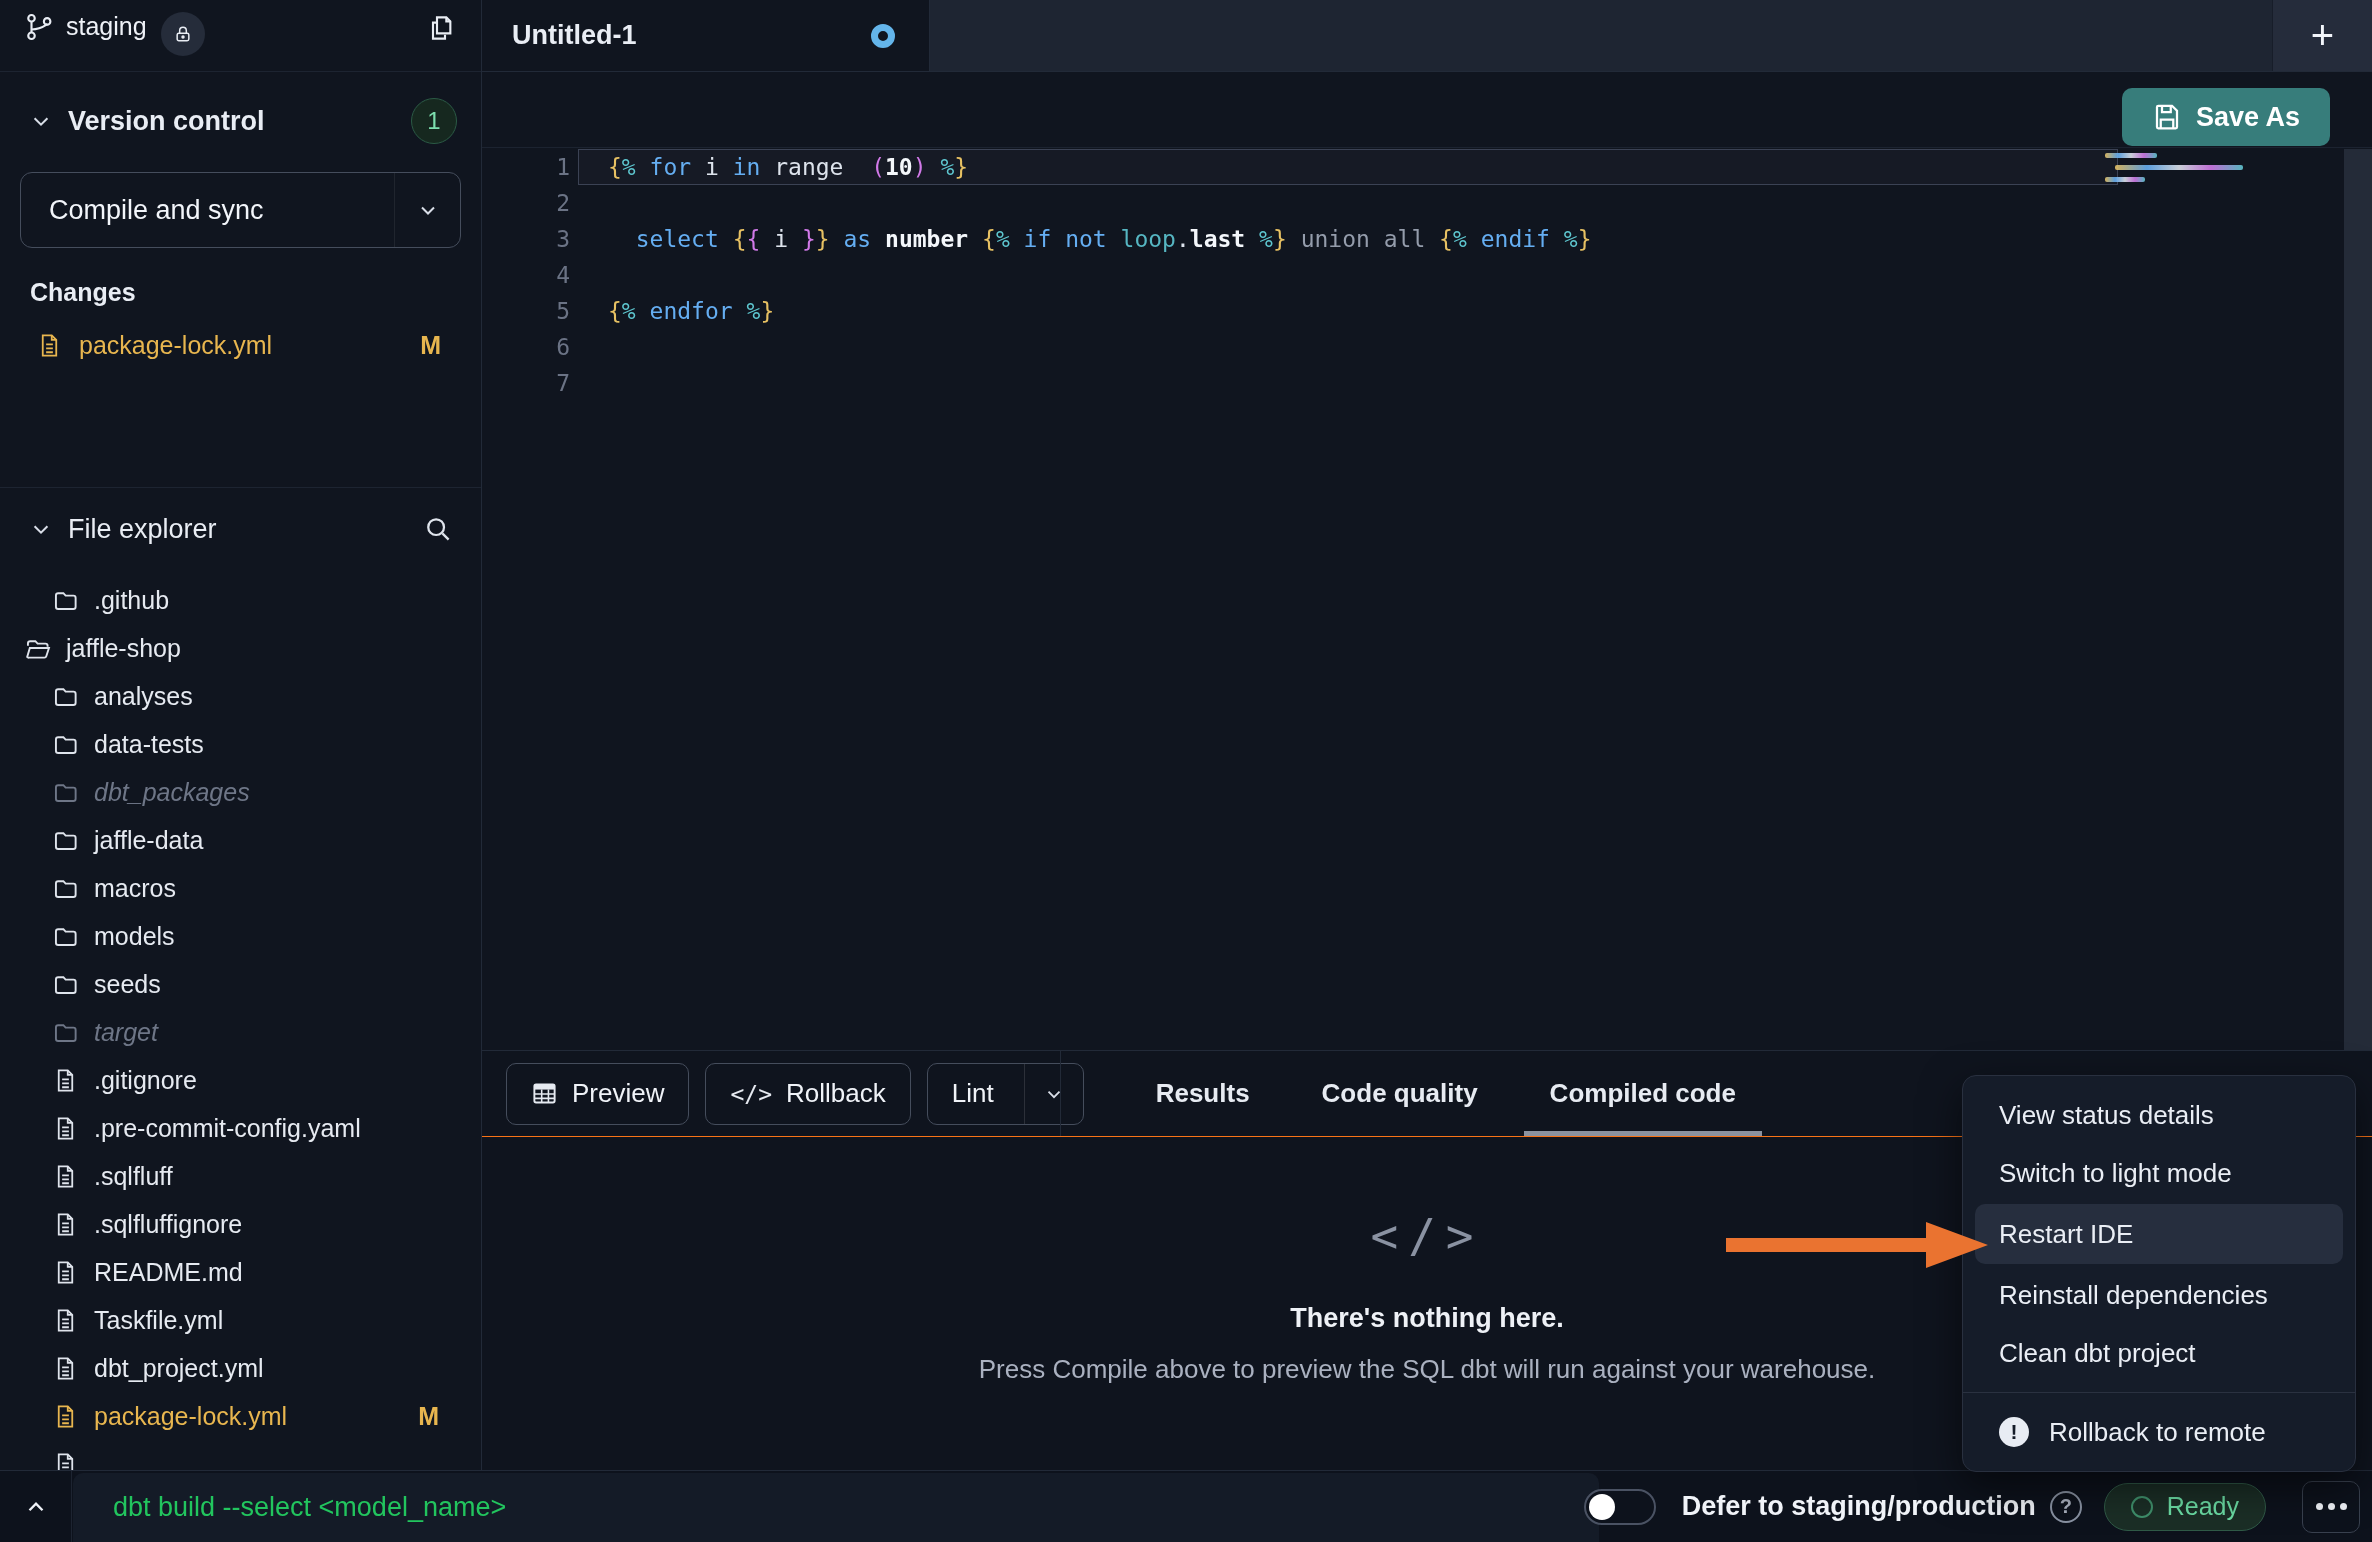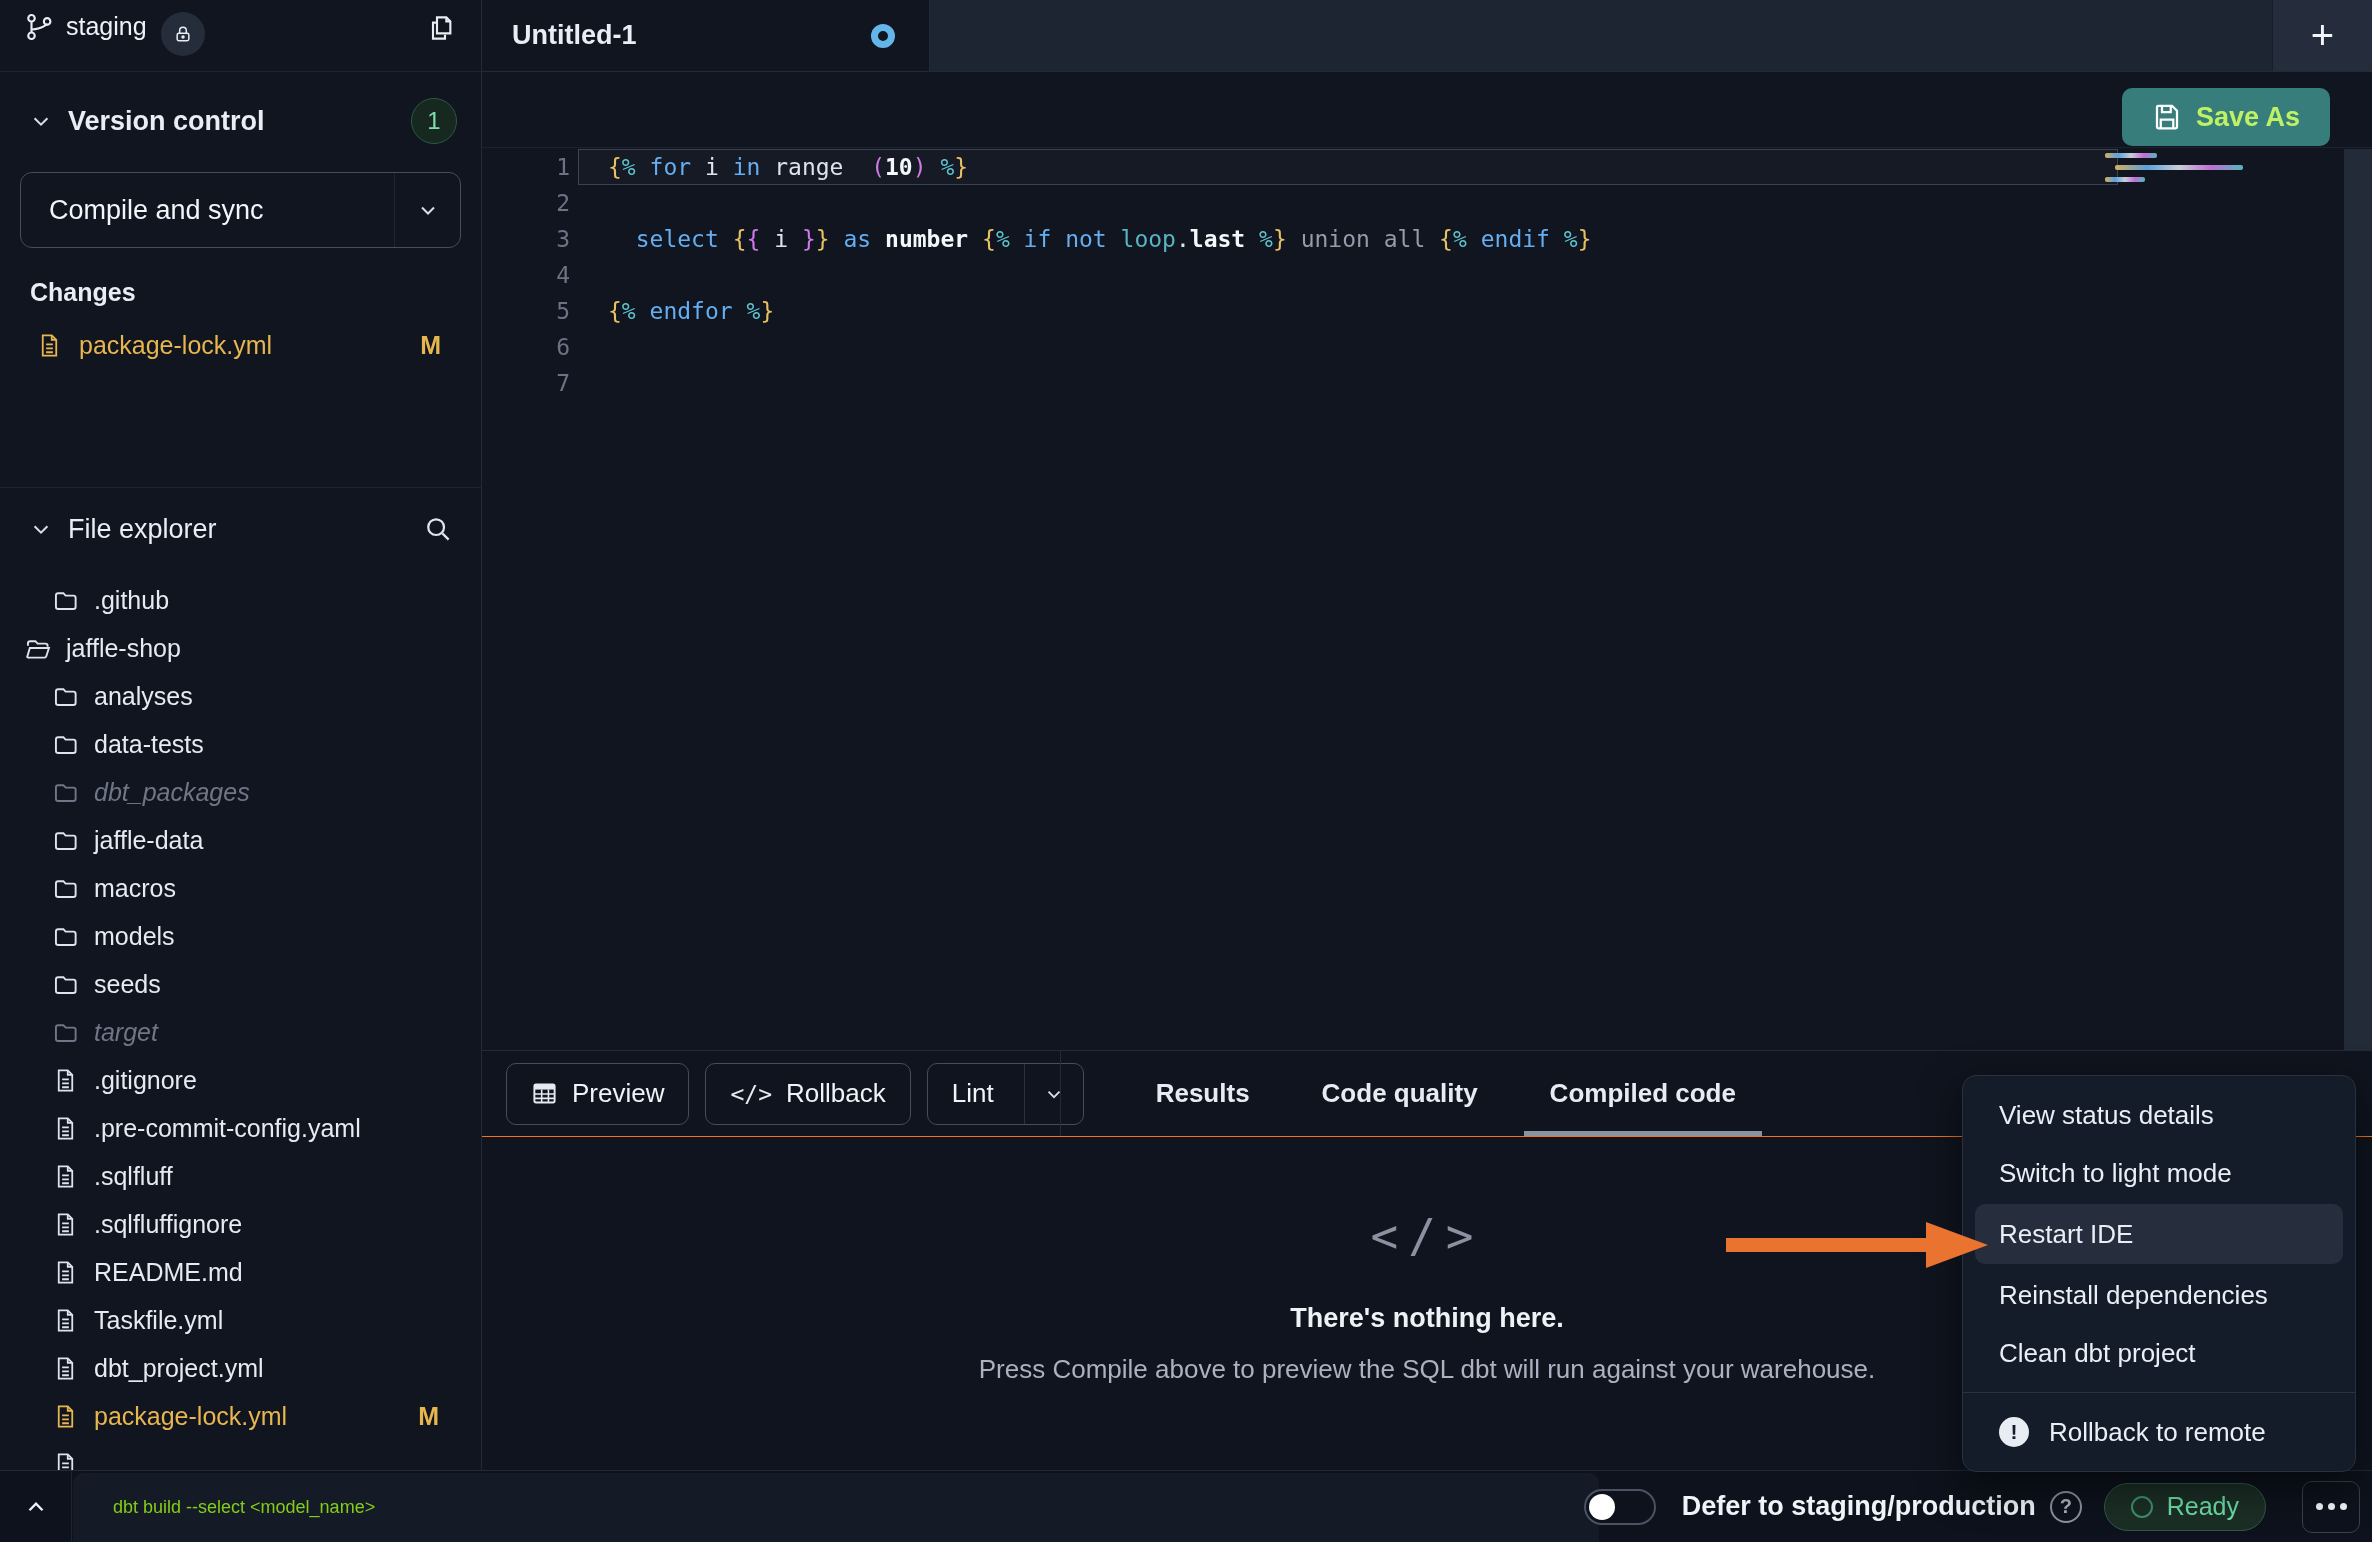--- a/index.html
+++ b/index.html
@@ -69,7 +69,7 @@
   #editor{position:absolute;left:0;top:72px;right:0;height:978px;background:var(--bg);overflow:hidden;}
   #editor .ed-top{height:76px;border-bottom:1px solid #1c2330;}
   .saveas{position:absolute;top:16px;right:42px;height:58px;padding:0 30px;background:var(--teal-btn);border-radius:10px;display:flex;align-items:center;gap:14px;cursor:pointer;}
-  .saveas span{font-size:27px;font-weight:700;color:#bef264;}
+  .saveas span{font-size:27px;font-weight:700;color:#ffffff;}
   #code-lines{position:absolute;left:0;top:77px;right:30px;font-family:"DejaVu Sans Mono",monospace;font-size:23px;}
   .code-row{position:relative;display:flex;height:36px;line-height:36px;}
   .code-row .gutter{width:88px;text-align:right;color:#6b7385;flex:0 0 auto;}

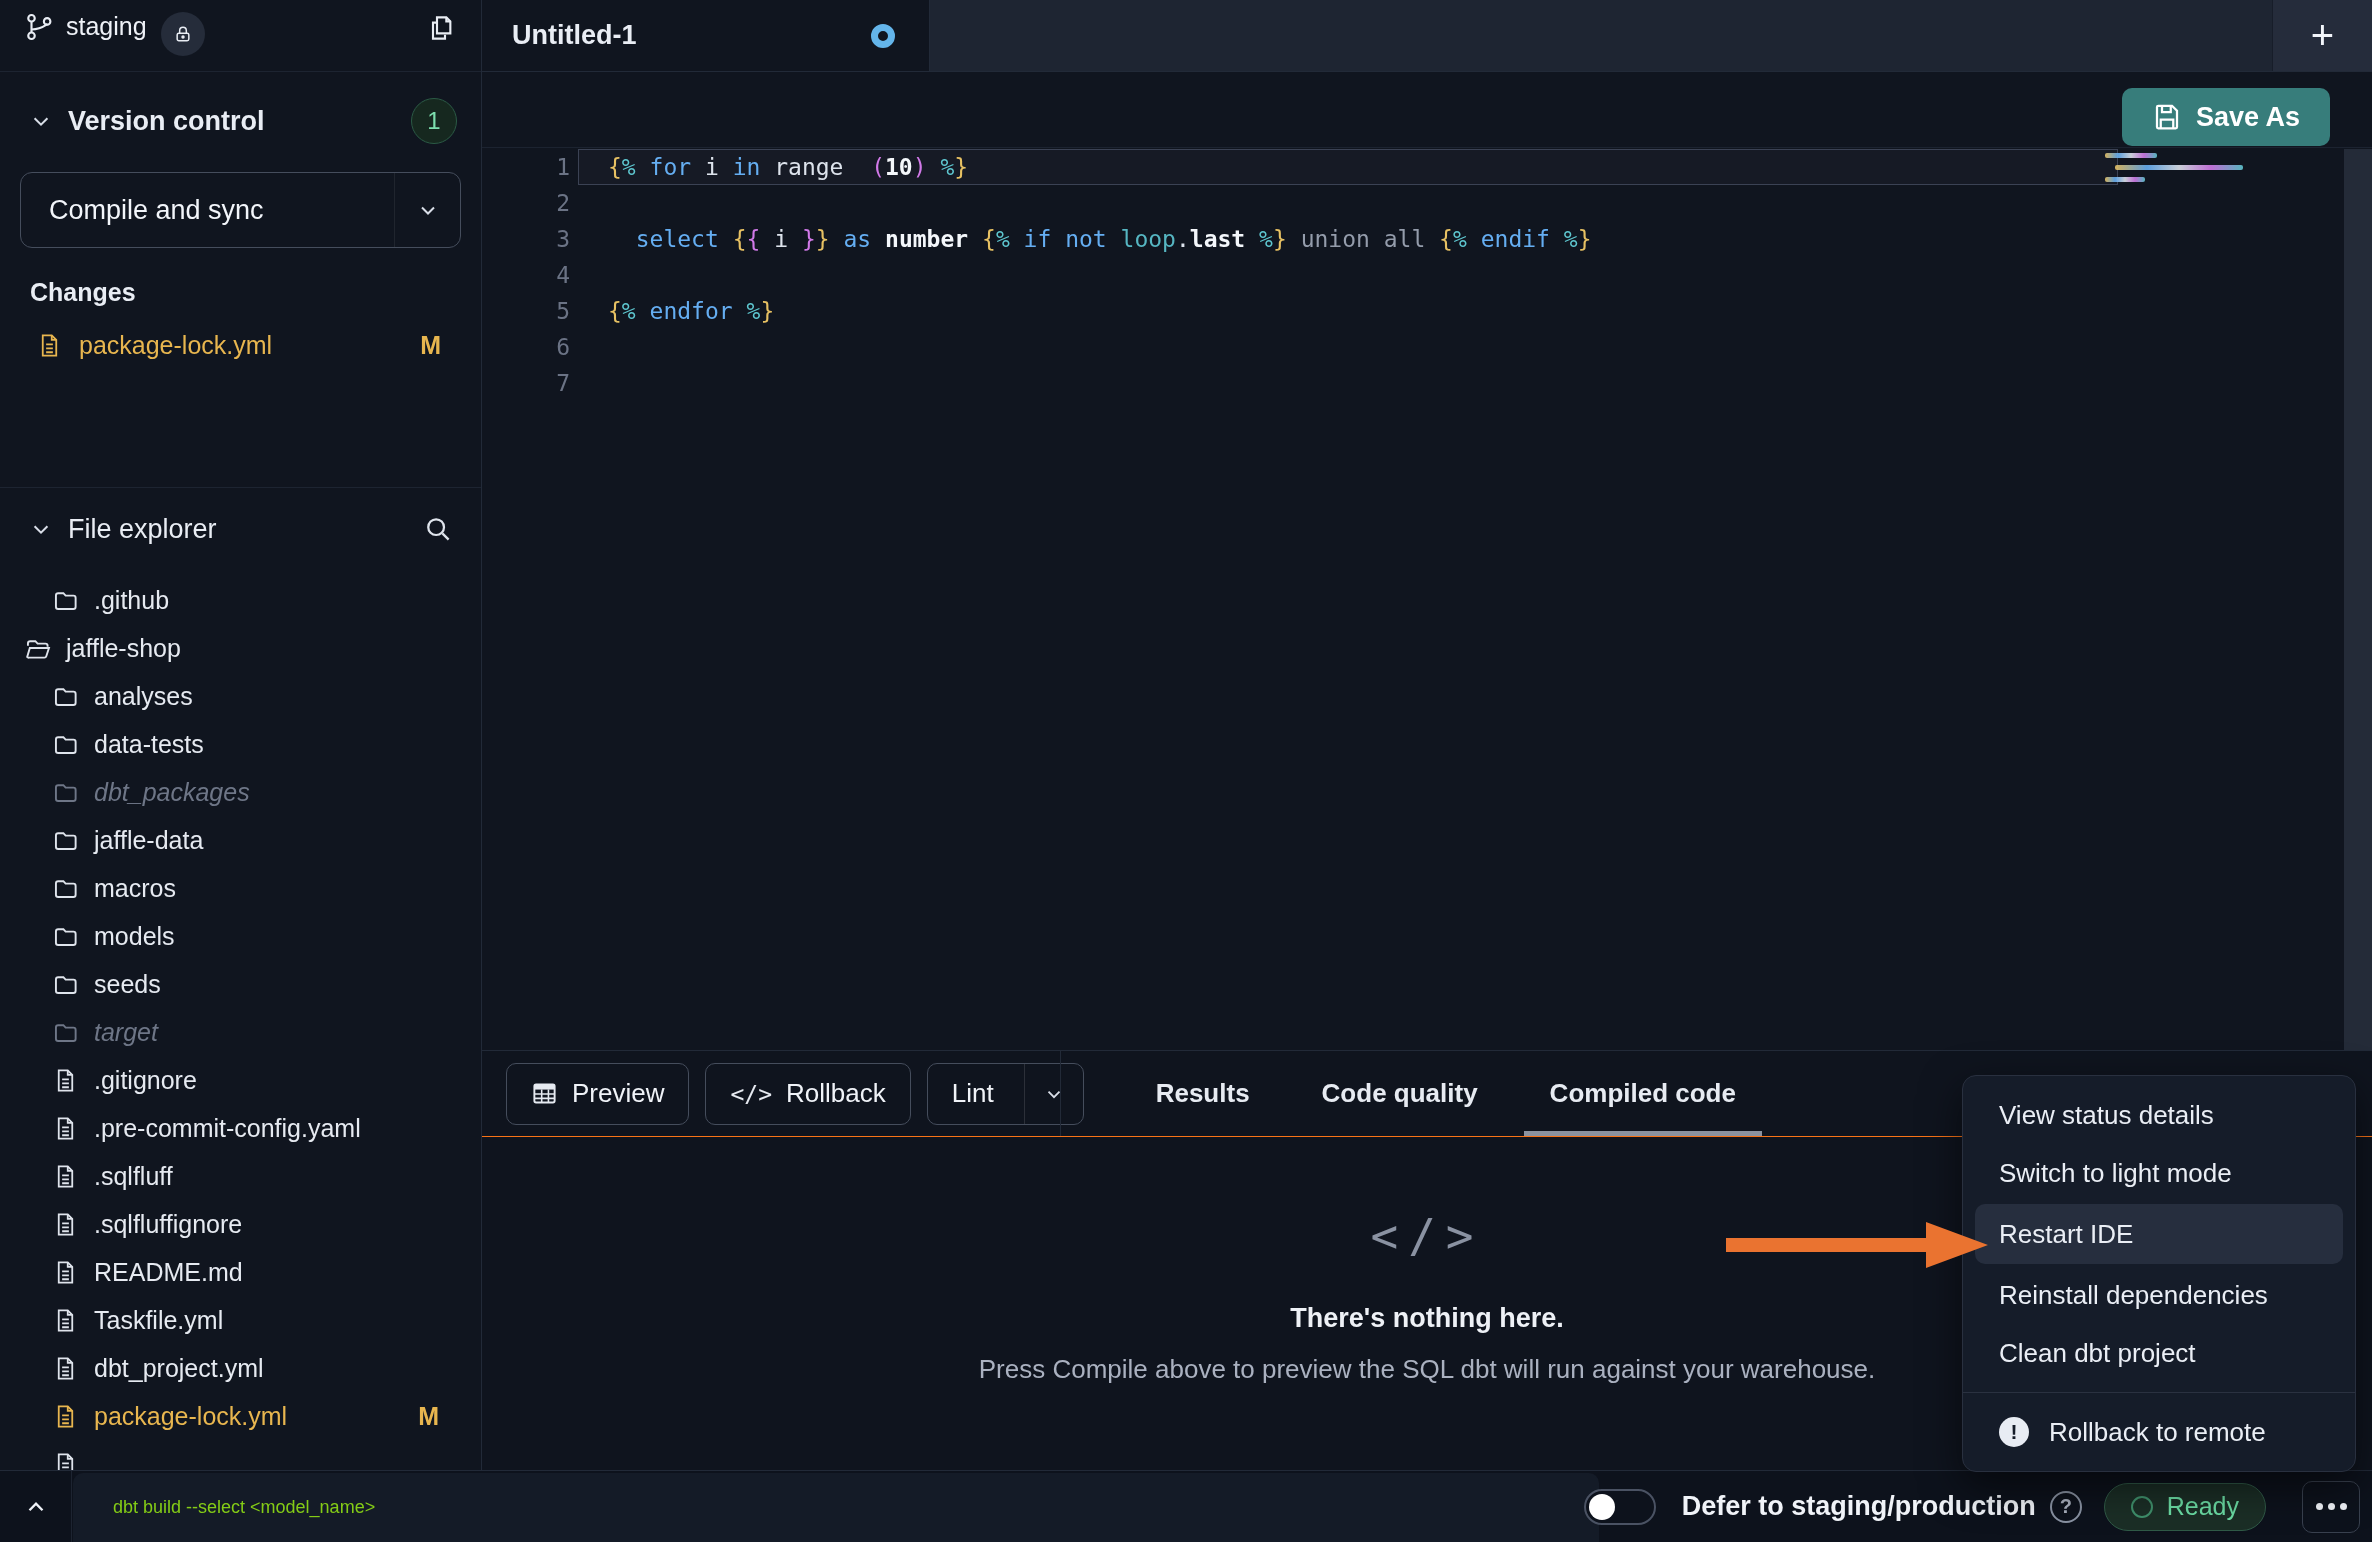--- a/index.html
+++ b/index.html
@@ -103,7 +103,7 @@
   #bottombar{position:absolute;left:0;right:0;bottom:0;height:72px;background:var(--bg2);border-top:1px solid var(--line);}
   .bb-collapse{position:absolute;left:0;top:0;width:72px;height:100%;display:flex;align-items:center;justify-content:center;cursor:pointer;border-right:1px solid #1d2431;}
   .bb-input{position:absolute;left:73px;top:2px;bottom:0;width:1526px;background:#141b27;border-radius:10px 10px 0 0;display:flex;align-items:center;padding-left:40px;cursor:text;}
-  .bb-input span{font-size:18px;color:#84cc16;}
+  .bb-input span{font-size:27px;color:#22c55e;}
   .bb-right{position:absolute;right:12px;top:0;height:100%;display:flex;align-items:center;}
   .toggle{width:72px;height:36px;border-radius:18px;border:2px solid #4a5263;position:relative;cursor:pointer;background:var(--bg2);}
   .toggle .knob{position:absolute;left:3px;top:3px;width:26px;height:26px;border-radius:50%;background:#fff;}

